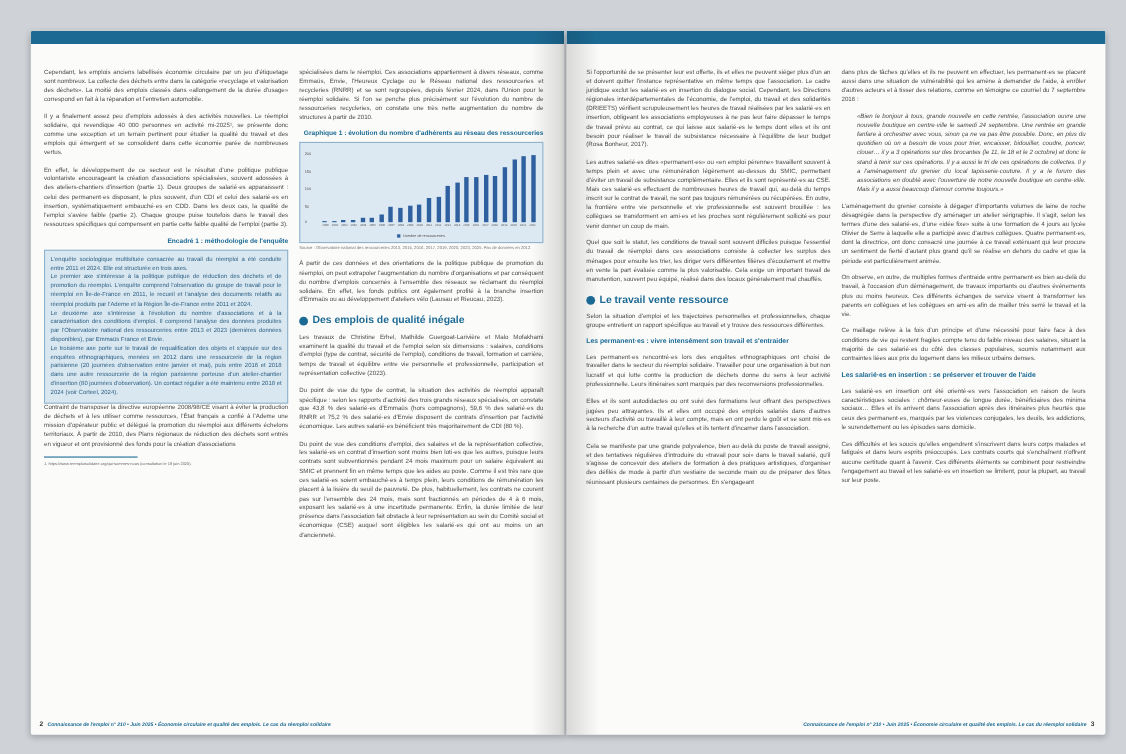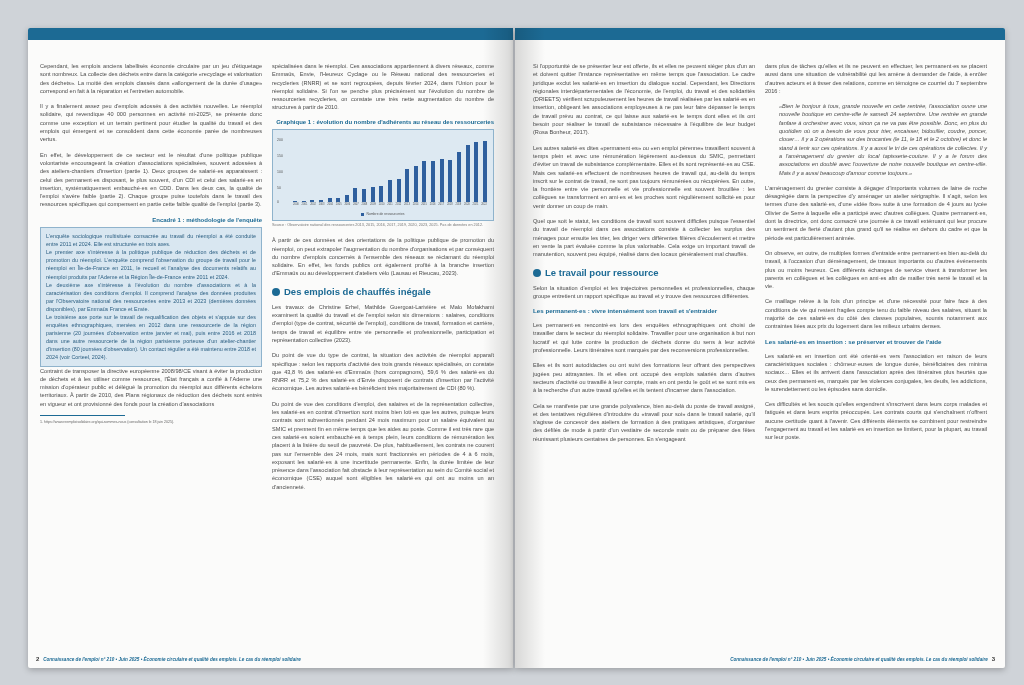--- a/index.html
+++ b/index.html
@@ -149,7 +149,7 @@
       <p>Quel que soit le statut, les conditions de travail sont souvent difficiles puisque l'essentiel du travail de réemploi dans ces associations consiste à collecter les surplus des ménages pour ensuite les trier, les diriger vers différentes filières d'écoulement et mettre en vente la part évaluée comme la plus valorisable. Cela exige un important travail de manutention, souvent peu équipé, réalisé dans des locaux généralement mal chauffés.</p>
       <div class="h2">
         <span class="dot"></span>
-        <span>Le travail pour ressource</span>
+        <span>Le travail vente ressource</span>
       </div>
       <p>Selon la situation d'emploi et les trajectoires personnelles et professionnelles, chaque groupe entretient un rapport spécifique au travail et y trouve des ressources différentes.</p>
       <div class="h3">Les permanent·es : vivre intensément son travail et s'entraider</div>

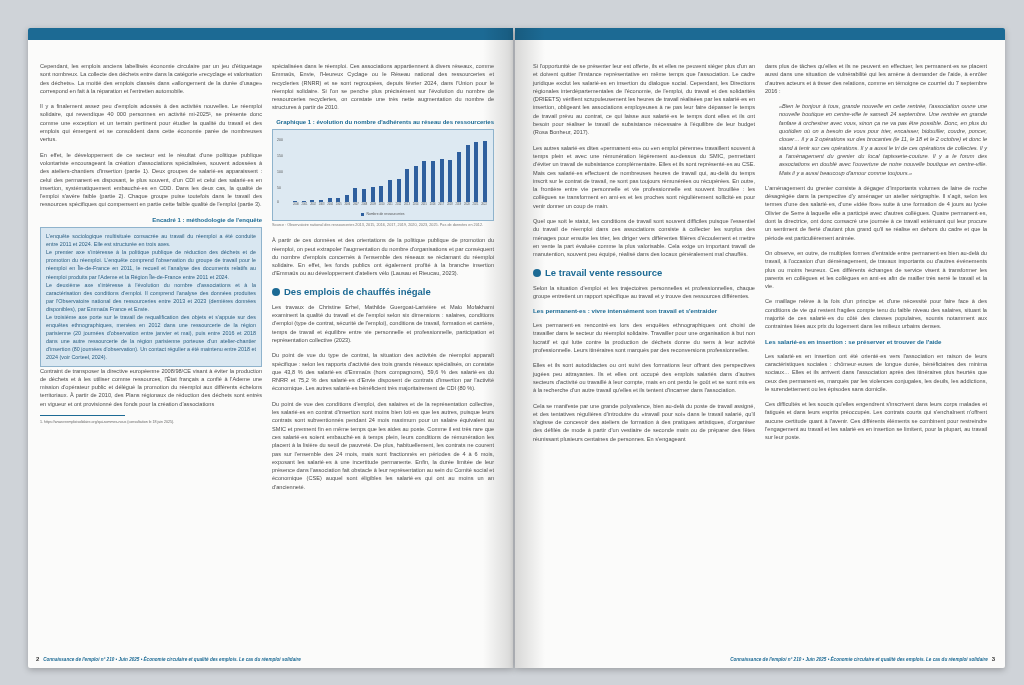--- a/index.html
+++ b/index.html
@@ -126,7 +126,7 @@
       <p>À partir de ces données et des orientations de la politique publique de promotion du réemploi, on peut extrapoler l'augmentation du nombre d'organisations et par conséquent du nombre d'emplois concernés à l'ensemble des réseaux se réclamant du réemploi solidaire. En effet, les fonds publics ont également profité à la branche insertion d'Emmaüs ou au développement d'ateliers vélo (Lausau et Rieucau, 2023).</p>
       <div class="h2">
         <span class="dot"></span>
-        <span>Des emplois de chauffés inégale</span>
+        <span>Des emplois de qualité inégale</span>
       </div>
       <p>Les travaux de Christine Erhel, Mathilde Guergoat-Larivière et Malo Mofakhami examinent la qualité du travail et de l'emploi selon six dimensions : salaires, conditions d'emploi (type de contrat, sécurité de l'emploi), conditions de travail, formation et carrière, temps de travail et équilibre entre vie personnelle et professionnelle, participation et représentation collective (2023).</p>
       <p>Du point de vue du type de contrat, la situation des activités de réemploi apparaît spécifique : selon les rapports d'activité des trois grands réseaux spécialisés, on constate que 43,8 % des salarié·es d'Emmaüs (hors compagnons), 59,6 % des salarié·es du RNRR et 75,2 % des salarié·es d'Envie disposent de contrats d'insertion par l'activité économique. Les autres salarié·es bénéficient très majoritairement de CDI (80 %).</p>

